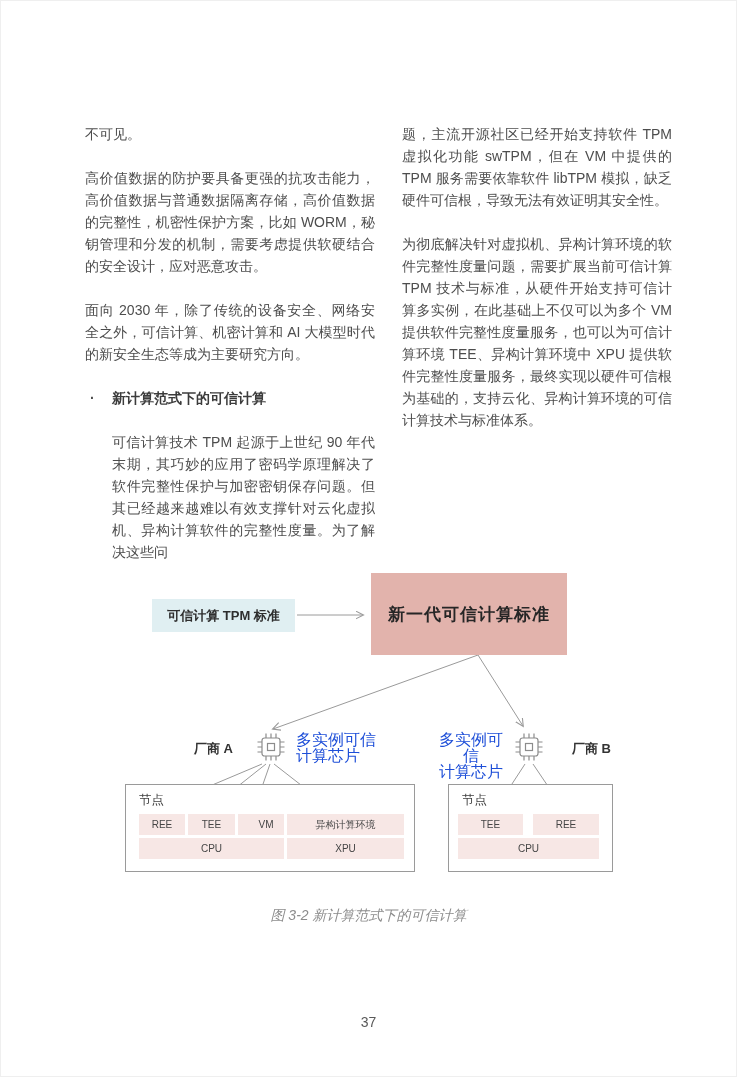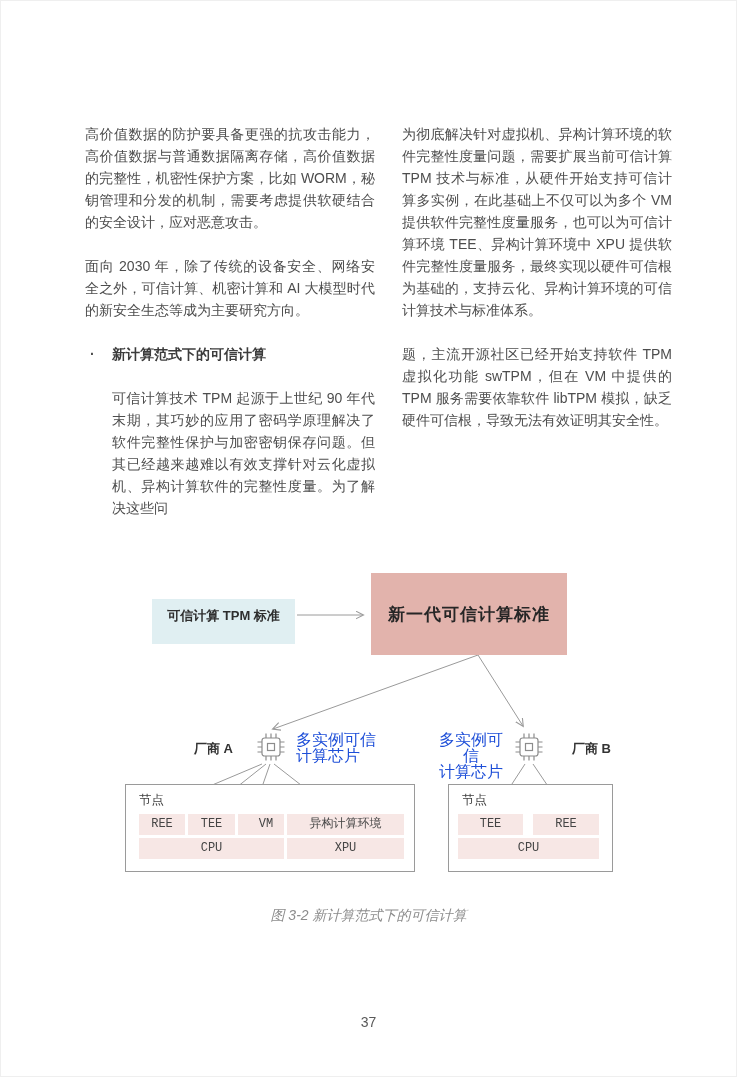--- a/index.html
+++ b/index.html
@@ -92,6 +92,7 @@
 <div class="page">
 
   <div class="col col-left">
+    <p>不可见。</p>
     <p>高价值数据的防护要具备更强的抗攻击能力，高价值数据与普通数据隔离存储，高价值数据的完整性，机密性保护方案，比如 WORM，秘钥管理和分发的机制，需要考虑提供软硬结合的安全设计，应对恶意攻击。</p>
     <p>面向 2030 年，除了传统的设备安全、网络安全之外，可信计算、机密计算和 AI 大模型时代的新安全生态等成为主要研究方向。</p>
     <div class="bullet-section">

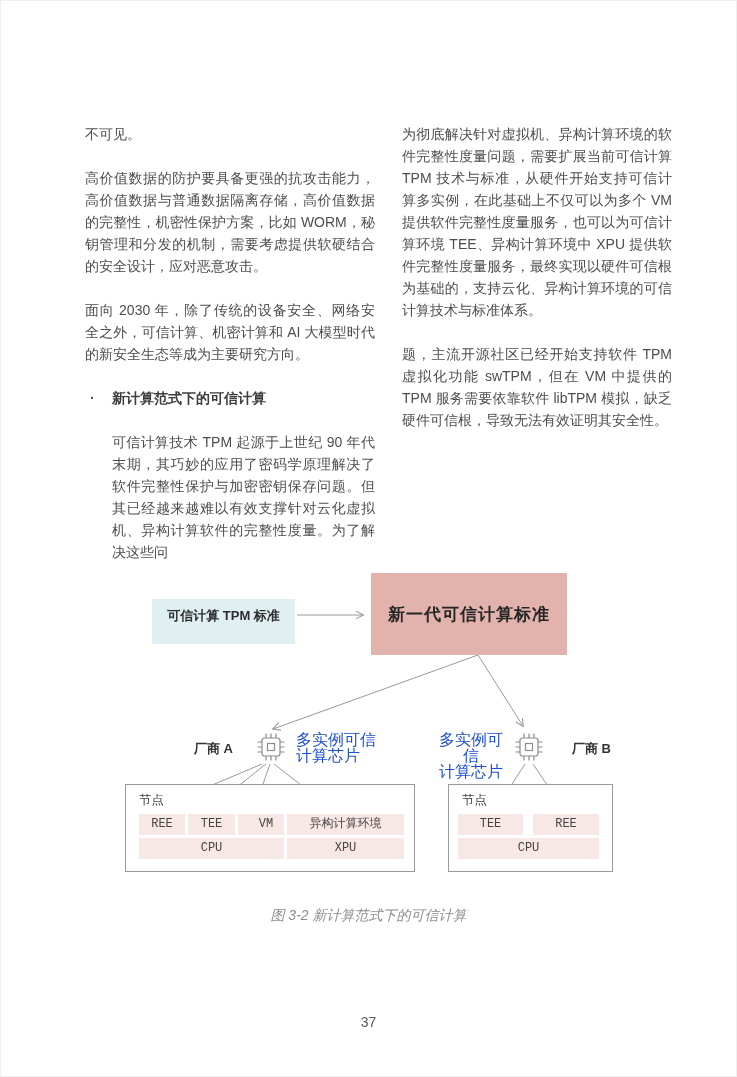--- a/index.html
+++ b/index.html
@@ -103,8 +103,8 @@
   </div>
 
   <div class="col col-right">
+    <p>题，主流开源社区已经开始支持软件 TPM 虚拟化功能 swTPM，但在 VM 中提供的 TPM 服务需要依靠软件 libTPM 模拟，缺乏硬件可信根，导致无法有效证明其安全性。</p>
     <p>为彻底解决针对虚拟机、异构计算环境的软件完整性度量问题，需要扩展当前可信计算 TPM 技术与标准，从硬件开始支持可信计算多实例，在此基础上不仅可以为多个 VM 提供软件完整性度量服务，也可以为可信计算环境 TEE、异构计算环境中 XPU 提供软件完整性度量服务，最终实现以硬件可信根为基础的，支持云化、异构计算环境的可信计算技术与标准体系。</p>
-    <p>题，主流开源社区已经开始支持软件 TPM 虚拟化功能 swTPM，但在 VM 中提供的 TPM 服务需要依靠软件 libTPM 模拟，缺乏硬件可信根，导致无法有效证明其安全性。</p>
   </div>
 
   <div class="diagram">

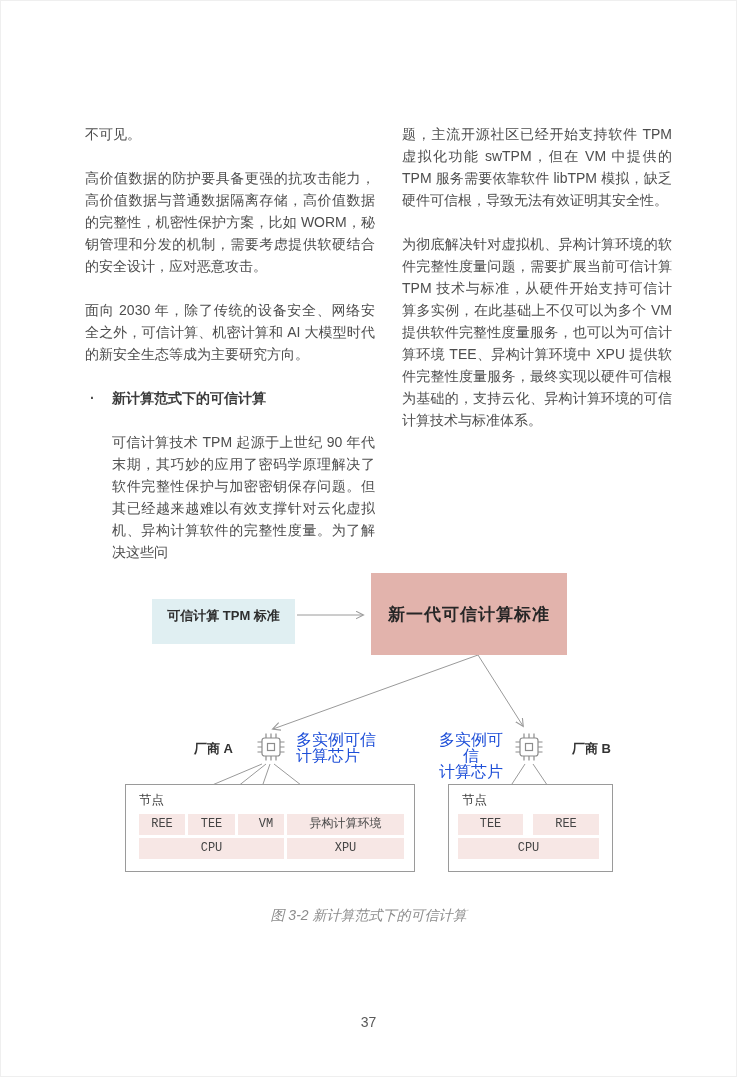--- a/index.html
+++ b/index.html
@@ -31,7 +31,7 @@
   .diagram { position:absolute; left:0; top:560px; width:737px; height:375px; }
   .diagram .connectors { position:absolute; left:0; top:0; width:737px; height:375px; }
   .box-legacy {
-    position:absolute; left:152px; top:39px; width:143px; height:45px;
+    position:absolute; left:152px; top:39px; width:143px; height:33px;
     background:#e0eff2; color:#2e2e2e;
     font-size:13px; font-weight:700; text-align:center; line-height:33px;
   }

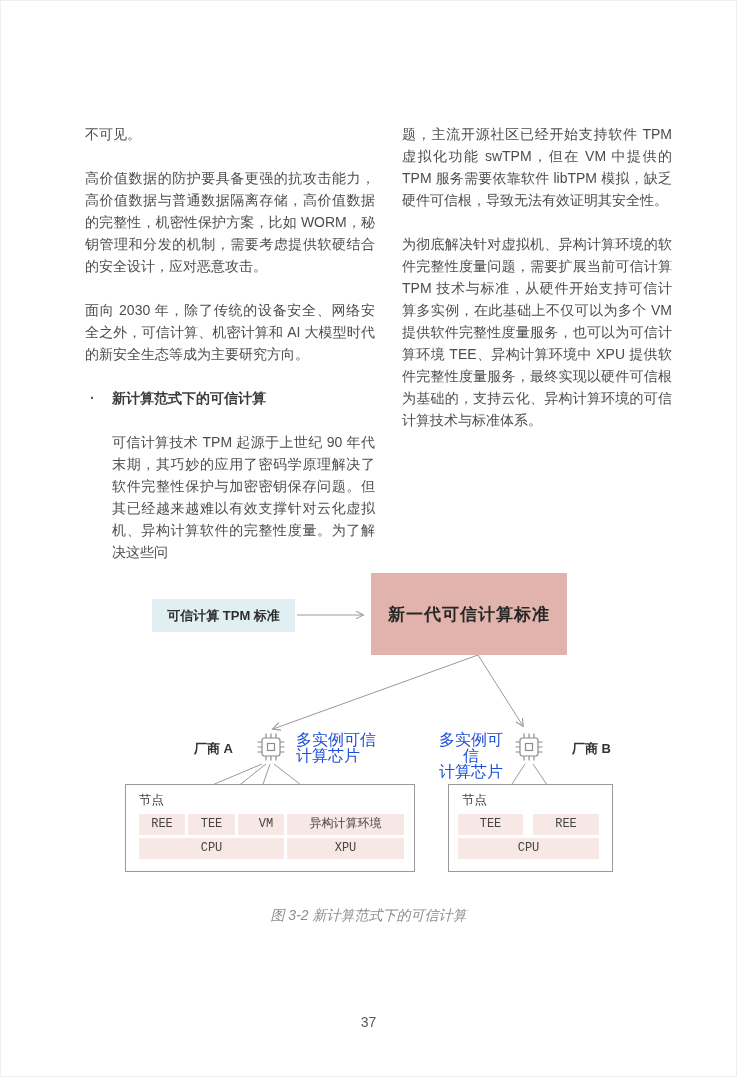--- a/index.html
+++ b/index.html
@@ -62,7 +62,7 @@
   .cell {
     position:absolute; height:21px; line-height:21px;
     background:#f7e7e5; color:#454545;
-    font-size:12px; text-align:center;font-family:Liberation Mono, monospace;
+    font-size:10px; text-align:center;
   }
   
   .a-ree { left:13px;  top:29px; width:46px; }

